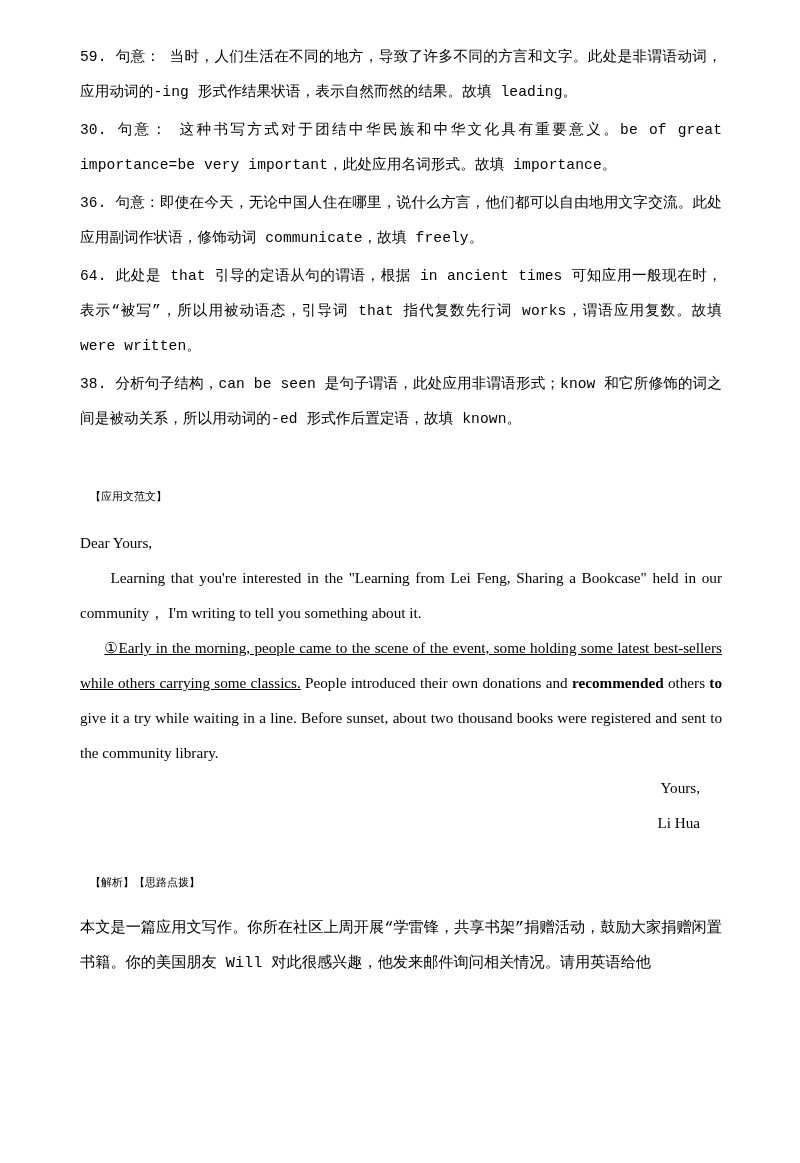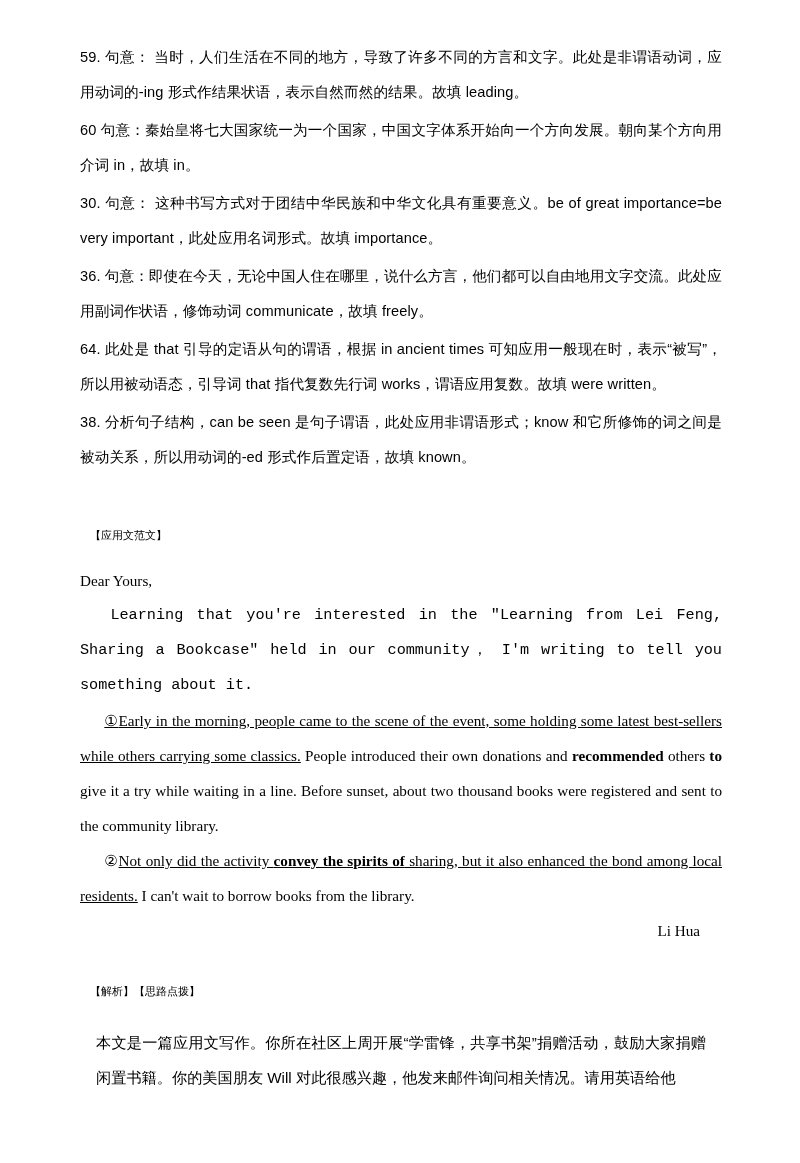--- a/index.html
+++ b/index.html
@@ -51,7 +51,7 @@
     padding-right: 22px;
   }
   .cn {
-    font-family: Liberation Sans, sans-serif;
+    font-family: Liberation Mono, monospace;
     font-size: 14.6px;
   }
   .section-head {

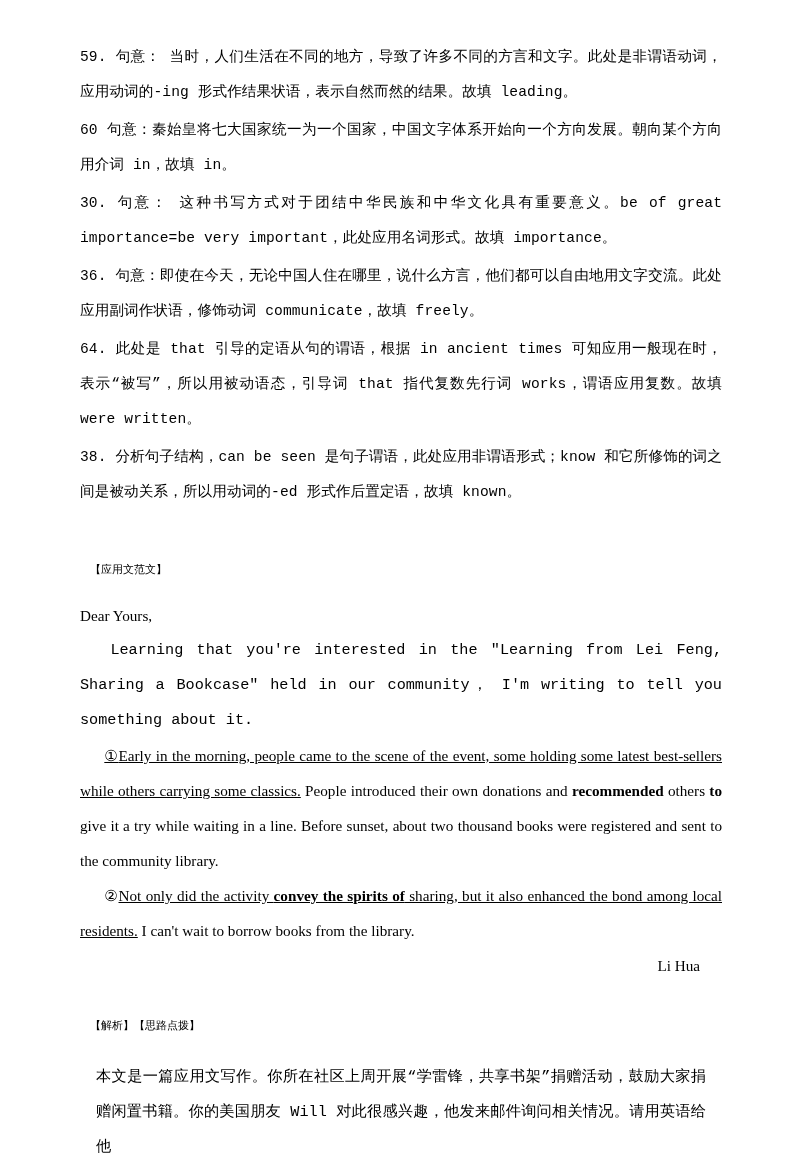--- a/index.html
+++ b/index.html
@@ -73,7 +73,6 @@
 <div class="page">
 
   <p class="para cn">59. 句意： 当时，人们生活在不同的地方，导致了许多不同的方言和文字。此处是非谓语动词，应用动词的-ing 形式作结果状语，表示自然而然的结果。故填 leading。</p>
-  <p class="para cn">60 句意：秦始皇将七大国家统一为一个国家，中国文字体系开始向一个方向发展。朝向某个方向用介词 in，故填 in。</p>
   <p class="para cn">30. 句意： 这种书写方式对于团结中华民族和中华文化具有重要意义。be of great importance=be very important，此处应用名词形式。故填 importance。</p>
   <p class="para cn">36. 句意：即使在今天，无论中国人住在哪里，说什么方言，他们都可以自由地用文字交流。此处应用副词作状语，修饰动词 communicate，故填 freely。</p>
   <p class="para cn">64. 此处是 that 引导的定语从句的谓语，根据 in ancient times 可知应用一般现在时，表示“被写”，所以用被动语态，引导词 that 指代复数先行词 works，谓语应用复数。故填 were written。</p>

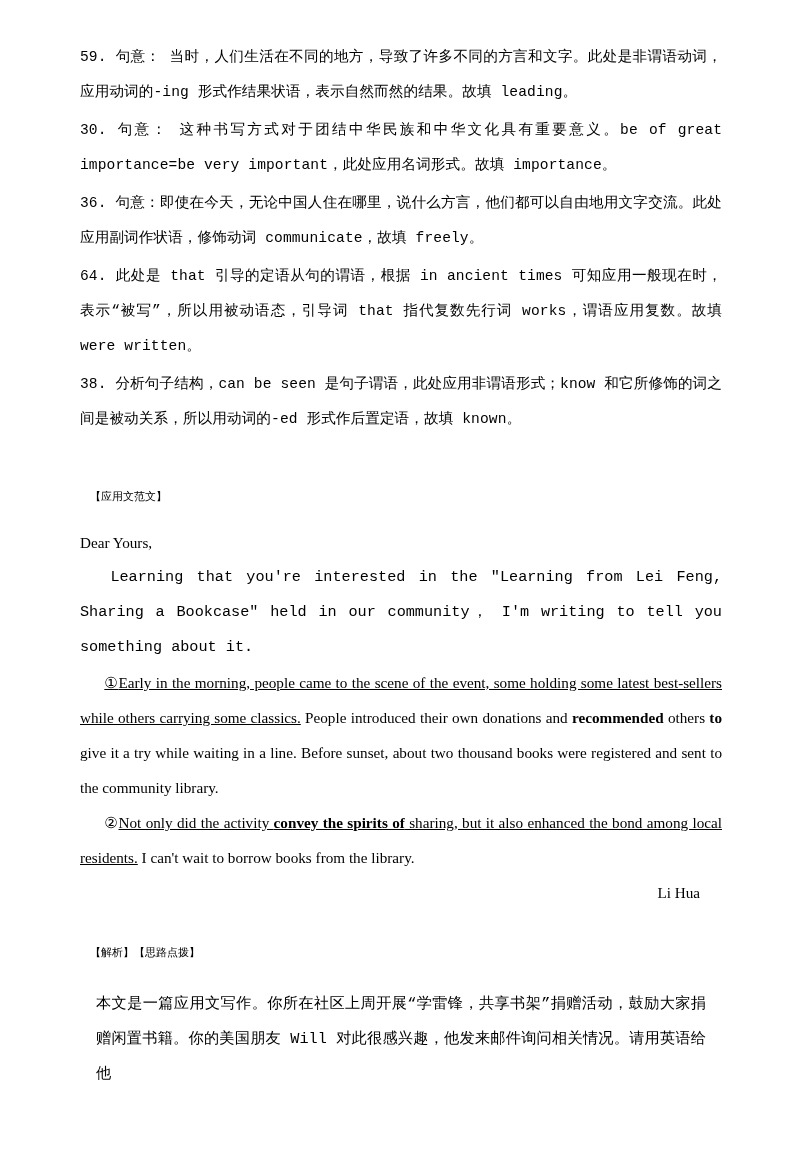--- a/index.html
+++ b/index.html
@@ -37,7 +37,7 @@
     text-align: justify;
     text-align-last: left;
   }
-  .indent { text-indent: 2em; font-family: Liberation Mono, monospace; }
+  .indent { text-indent: 2em; }
   .indent-sm { text-indent: 1.6em; }
 
   .u { text-decoration: underline; }

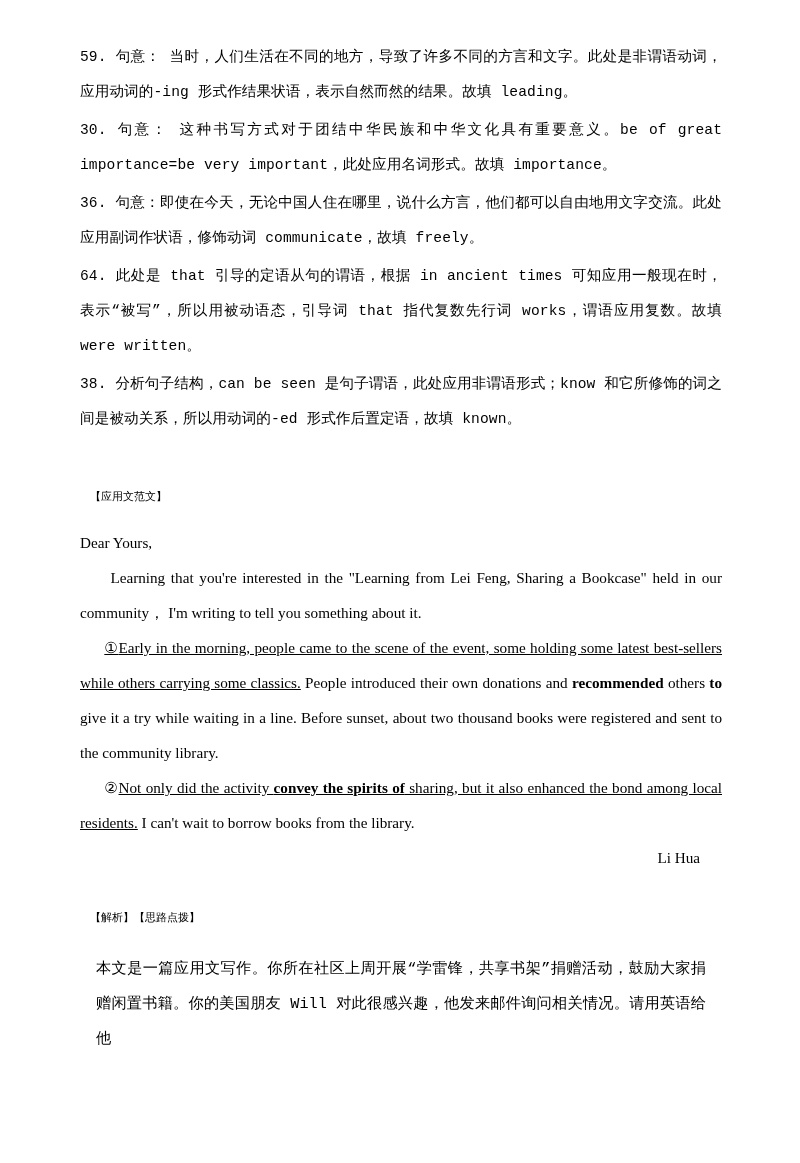--- a/index.html
+++ b/index.html
@@ -88,7 +88,6 @@
 
   <p class="letter-line indent-sm"><span class="u">①</span><span class="u">Early in the morning, people came to the scene of the event, some holding some latest best-sellers while others carrying some classics.</span><span> People introduced their own donations and </span><span class="b">recommended</span><span> others </span><span class="b">to</span><span> give it a try while waiting in a line. Before sunset, about two thousand books were registered and sent to the community library.</span></p>
 
-  <p class="letter-line indent-sm"><span>②</span><span class="u">Not only did the activity </span><span class="u b">convey the spirits of</span><span class="u"> sharing, but it also enhanced the bond among local residents.</span><span> I can't wait to borrow books from the library.</span></p>
 
   <p class="right-line">Li Hua</p>
 

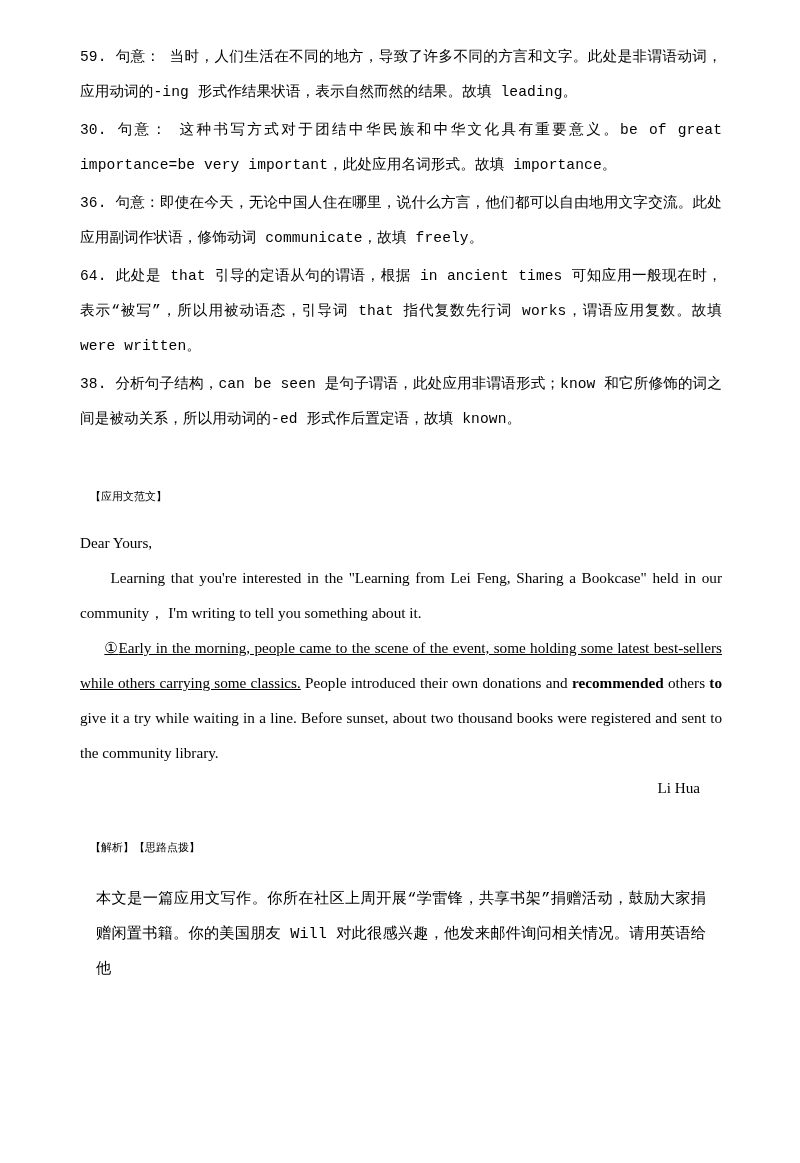--- a/index.html
+++ b/index.html
@@ -89,6 +89,7 @@
   <p class="letter-line indent-sm"><span class="u">①</span><span class="u">Early in the morning, people came to the scene of the event, some holding some latest best-sellers while others carrying some classics.</span><span> People introduced their own donations and </span><span class="b">recommended</span><span> others </span><span class="b">to</span><span> give it a try while waiting in a line. Before sunset, about two thousand books were registered and sent to the community library.</span></p>
 
 
+  <p class="right-line">Yours,</p>
   <p class="right-line">Li Hua</p>
 
   <div class="gap-lg"></div>

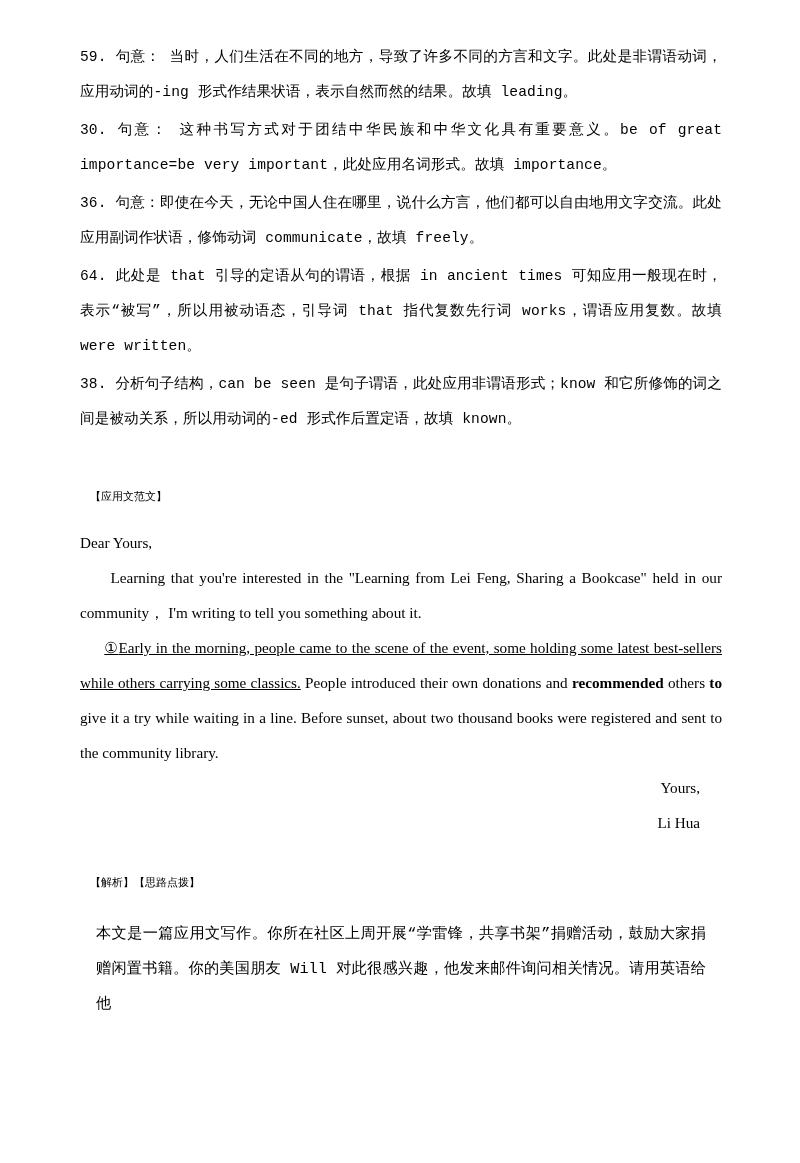--- a/index.html
+++ b/index.html
@@ -62,7 +62,7 @@
   .analysis-para {
     font-size: 15.2px;
     line-height: 35px;
-    margin: 16px;
+    margin: 0;
     text-align: justify;
     text-align-last: left;
   }

